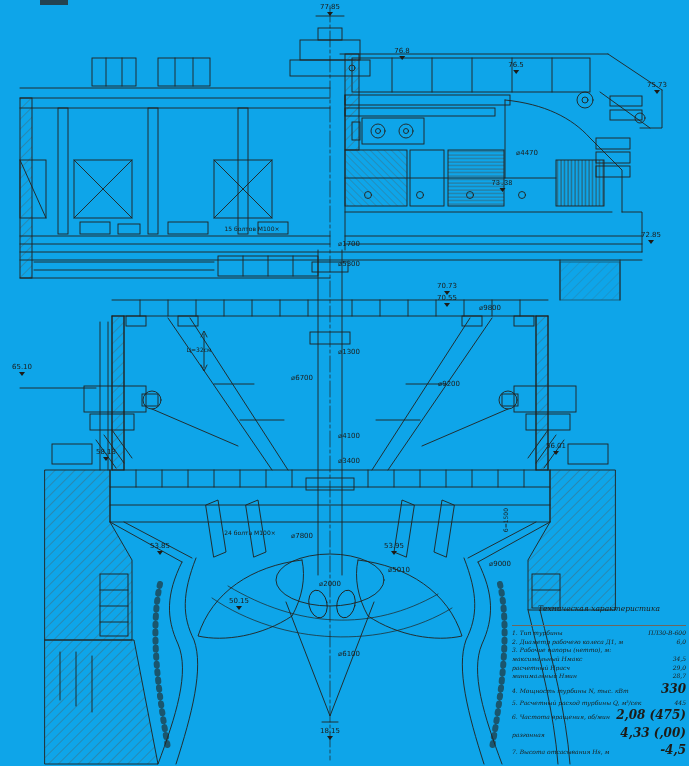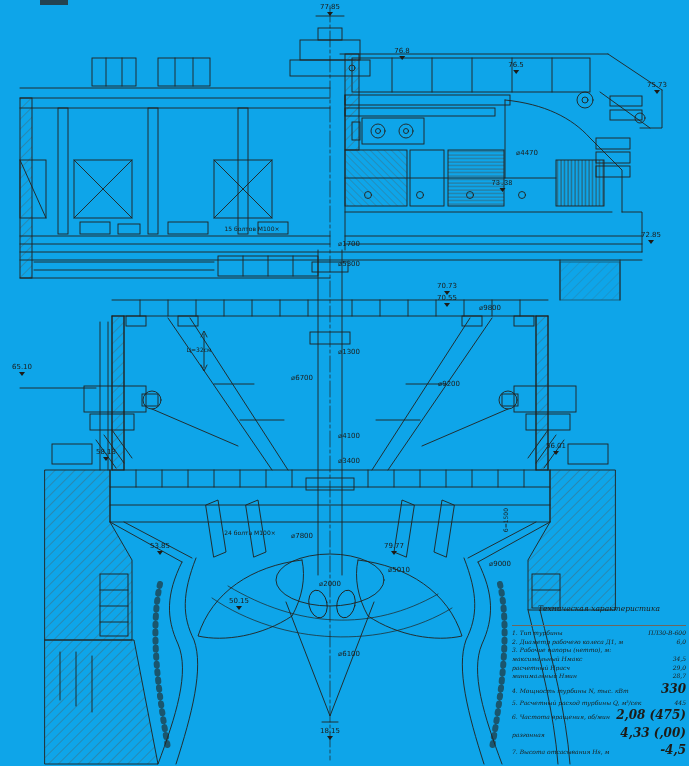--- a/index.html
+++ b/index.html
@@ -251,7 +251,7 @@
       <div class="lbl" style="left: 250px; top: 530px; font-size: 6px;"><span>24 болта М100×</span></div>
       <div class="lbl" style="left: 302px; top: 533px;"><span>⌀7800</span></div>
       <div class="lbl" style="left: 160px; top: 543px;"><span>53.85</span><span class="tri"></span></div>
-      <div class="lbl" style="left: 394px; top: 543px;"><span>79.77</span><span class="tri"></span></div>
+      <div class="lbl" style="left: 394px; top: 543px;"><span>53.95</span><span class="tri"></span></div>
       <div class="lbl" style="left: 330px; top: 549px; margin-top: 32px;"><span>⌀2000</span></div>
       <div class="lbl" style="left: 399px; top: 567px;"><span>⌀5010</span></div>
       <div class="lbl" style="left: 500px; top: 561px;"><span>⌀9000</span></div>

